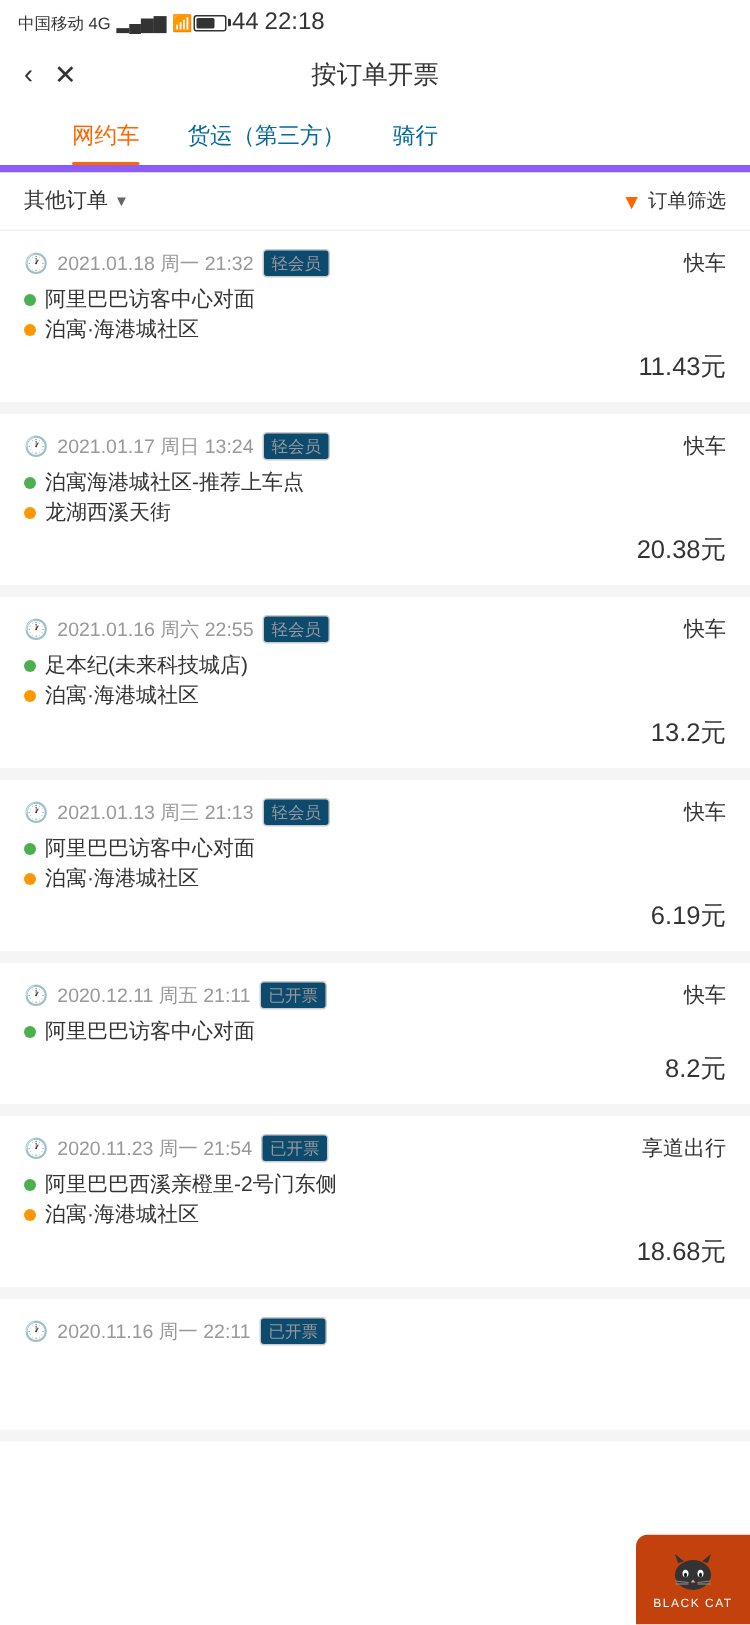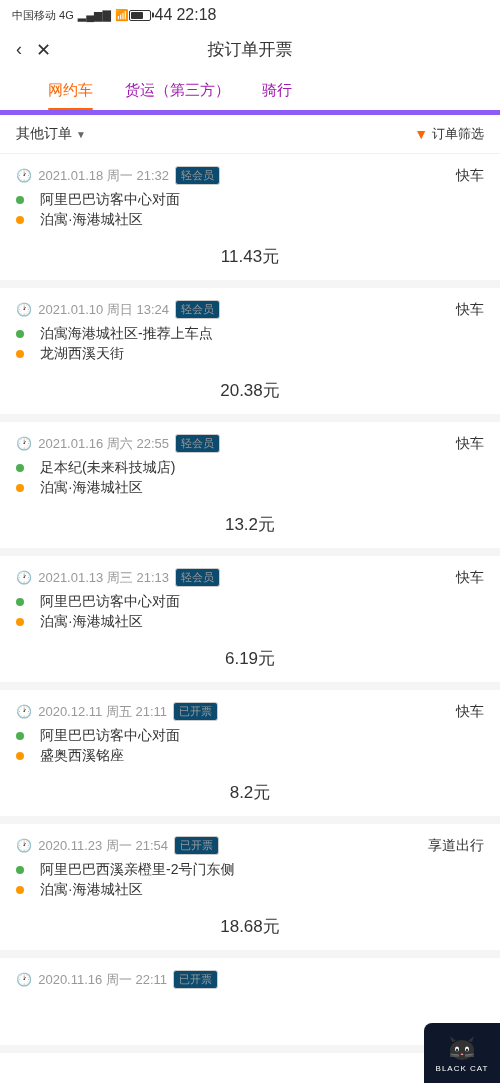--- a/index.html
+++ b/index.html
@@ -102,7 +102,7 @@
     .tab {
       padding: 10px 16px;
       font-size: 15px;
-      color: #a21caf;
+      color: #0369a1;
       cursor: pointer;
       position: relative;
       white-space: nowrap;

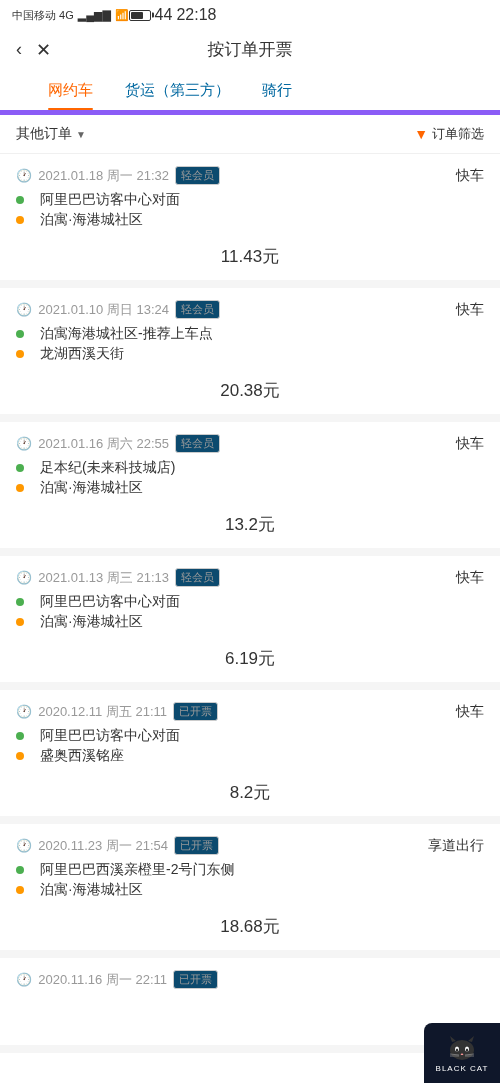--- a/index.html
+++ b/index.html
@@ -203,7 +203,7 @@
     .route-row {
       display: flex;
       align-items: center;
-      gap: 16px;
+      gap: 6px;
       margin-bottom: 2px;
     }
     .dot {

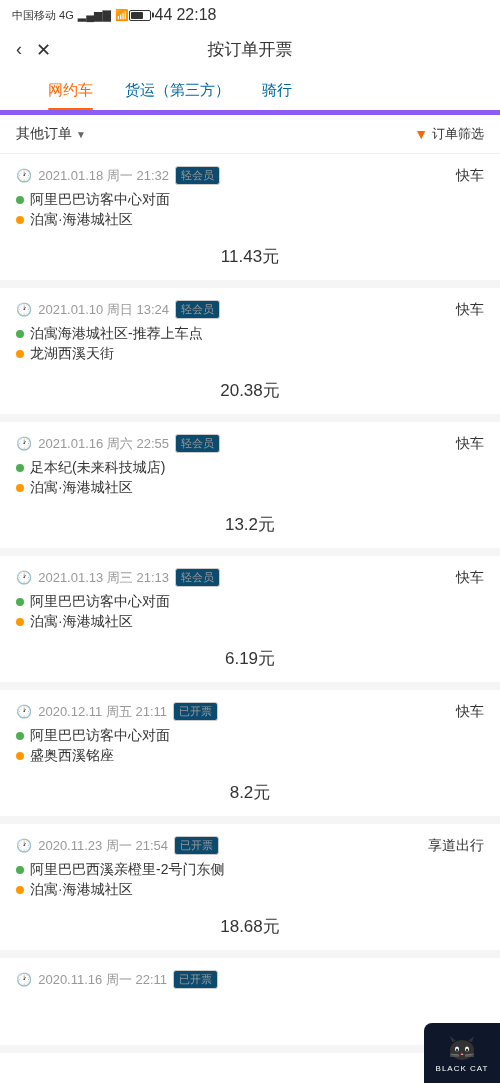--- a/index.html
+++ b/index.html
@@ -220,9 +220,9 @@
     }
     .order-footer {
       display: flex;
-      justify-content: center;
-      align-items: center;
-      margin-top: 16px;
+      justify-content: flex-end;
+      align-items: center;
+      margin-top: 4px;
     }
     .order-price {
       font-size: 17px;

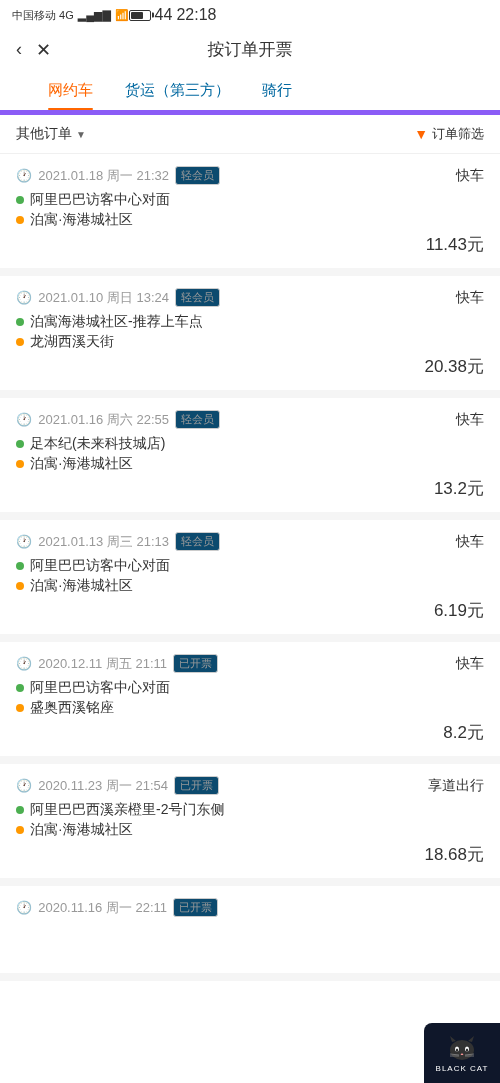--- a/index.html
+++ b/index.html
@@ -334,7 +334,7 @@
     <div class="order-meta">
       <div class="order-meta-left">
         <span class="clock-icon">🕐</span>
-        <span class="order-time">2021.01.10 周日 13:24</span>
+        <span class="order-time">2021.01.17 周日 13:24</span>
         <span class="order-badge">轻会员</span>
       </div>
       <span class="order-type">快车</span>

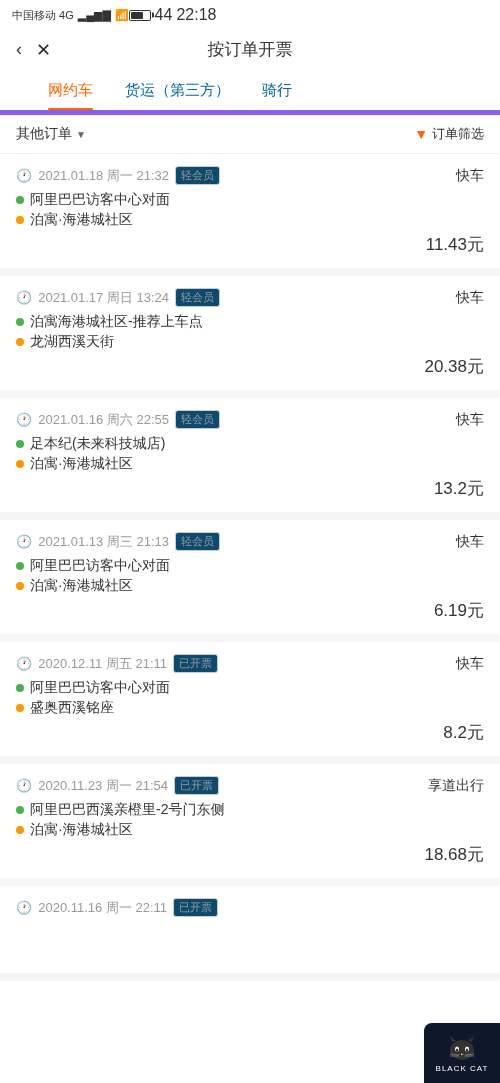--- a/index.html
+++ b/index.html
@@ -416,10 +416,6 @@
         <span class="dot dot-green"></span>
         <span class="route-text">阿里巴巴访客中心对面</span>
       </div>
-      <div class="route-row">
-        <span class="dot dot-orange"></span>
-        <span class="route-text">盛奥西溪铭座</span>
-      </div>
     </div>
     <div class="order-footer">
       <span class="order-price">8.2元</span>

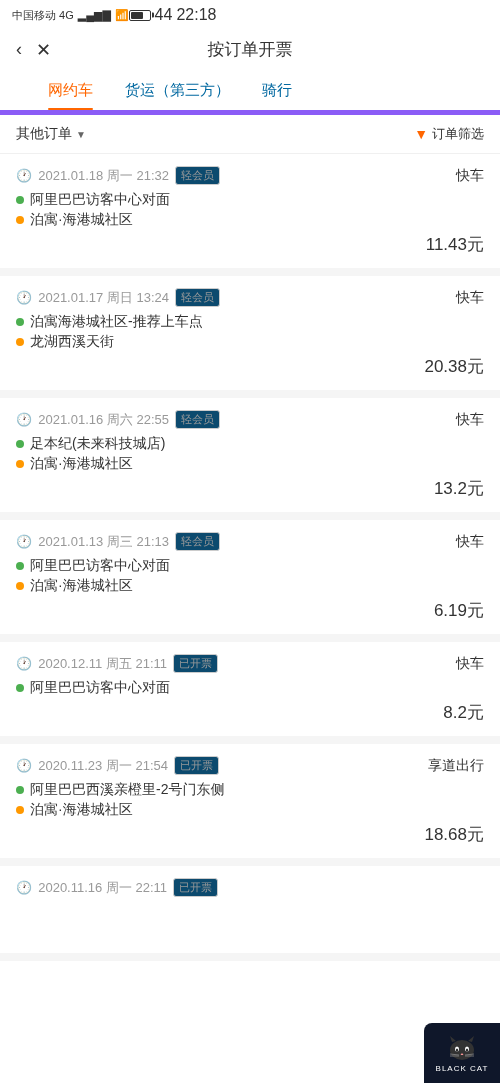--- a/index.html
+++ b/index.html
@@ -237,7 +237,7 @@
       right: 0;
       width: 76px;
       height: 60px;
-      background: #0f172a;
+      background: #c2410c;
       display: flex;
       flex-direction: column;
       align-items: center;

